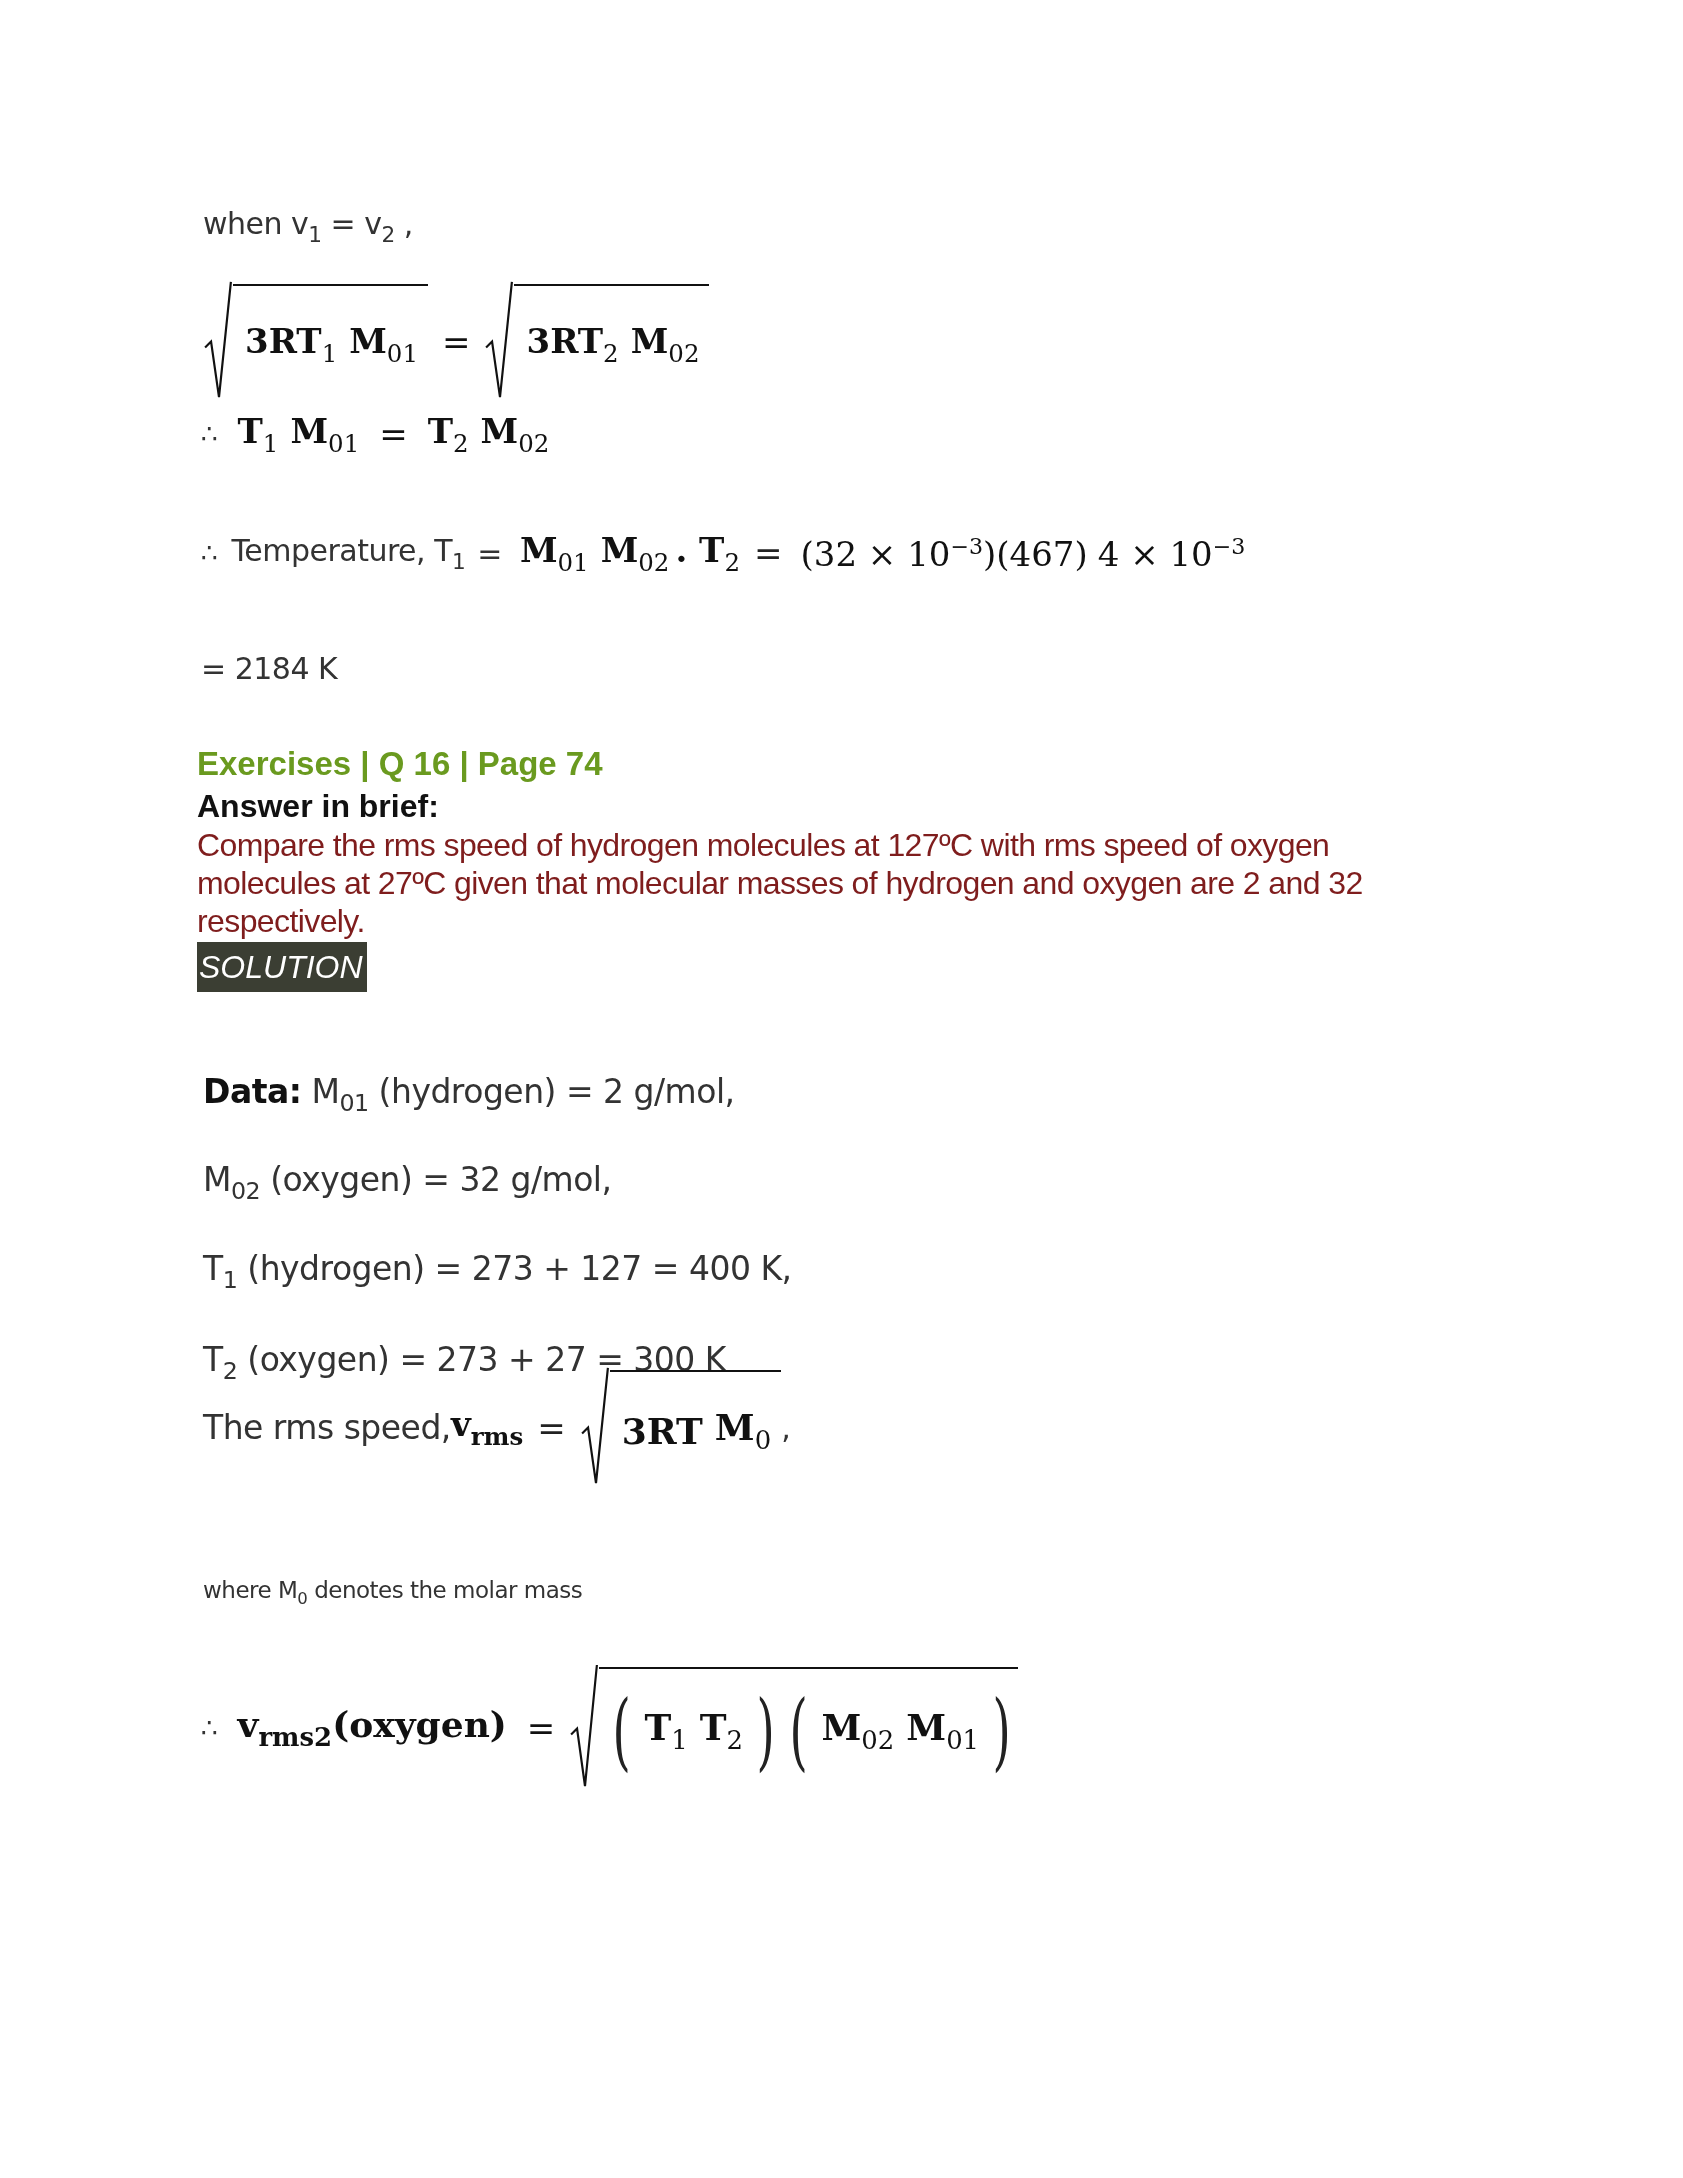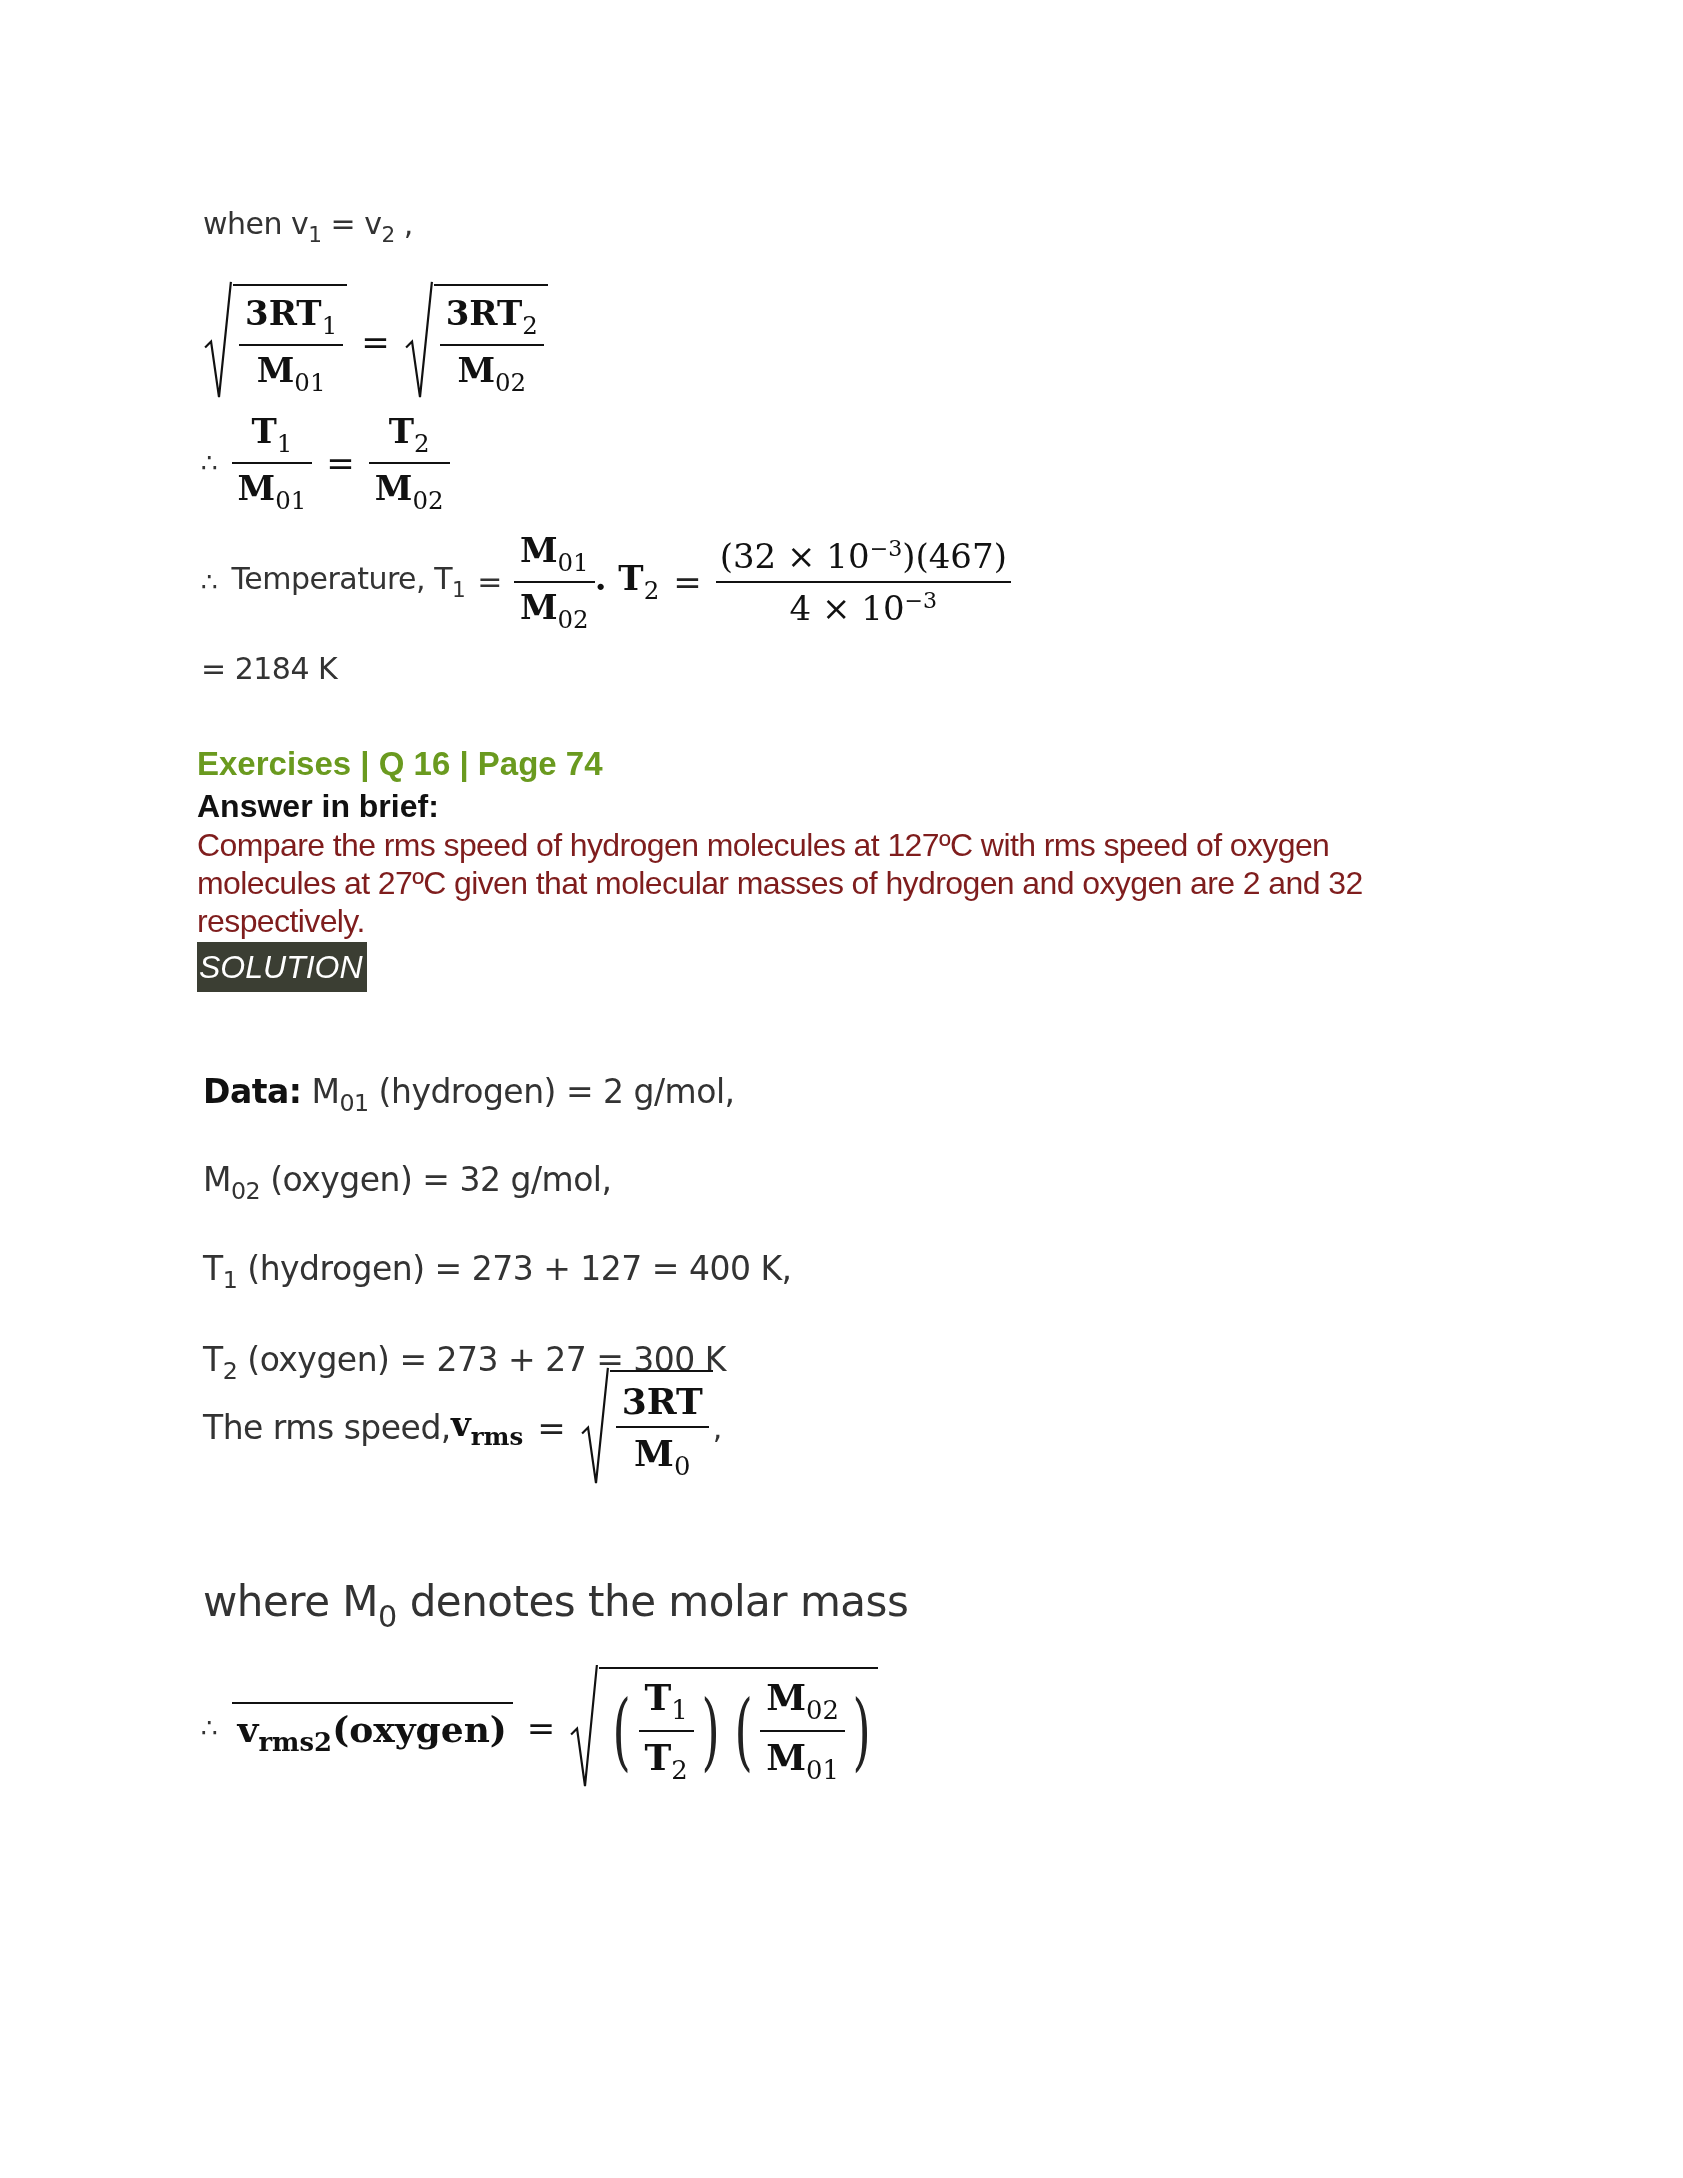--- a/index.html
+++ b/index.html
@@ -9,7 +9,7 @@
   .tex { font-family:"DejaVu Serif", serif; color:#111; }
   .arial { font-family:"Liberation Sans", sans-serif; }
   sub.s { font-size:0.72em; vertical-align:-0.35em; }
-  .frac { display:inline-flex; flex-direction:column; align-items:center; vertical-align:middle; }
+  .frac { display:inline-flex; align-items:center; vertical-align:middle; }
   .frac .num, .frac .den { padding:0 6px; white-space:nowrap; }
   .frac .bar { align-self:stretch; height:2px; background:#111; margin:4px 0; }
   .sqrt { display:inline-flex; align-items:center; vertical-align:middle; position:relative; }

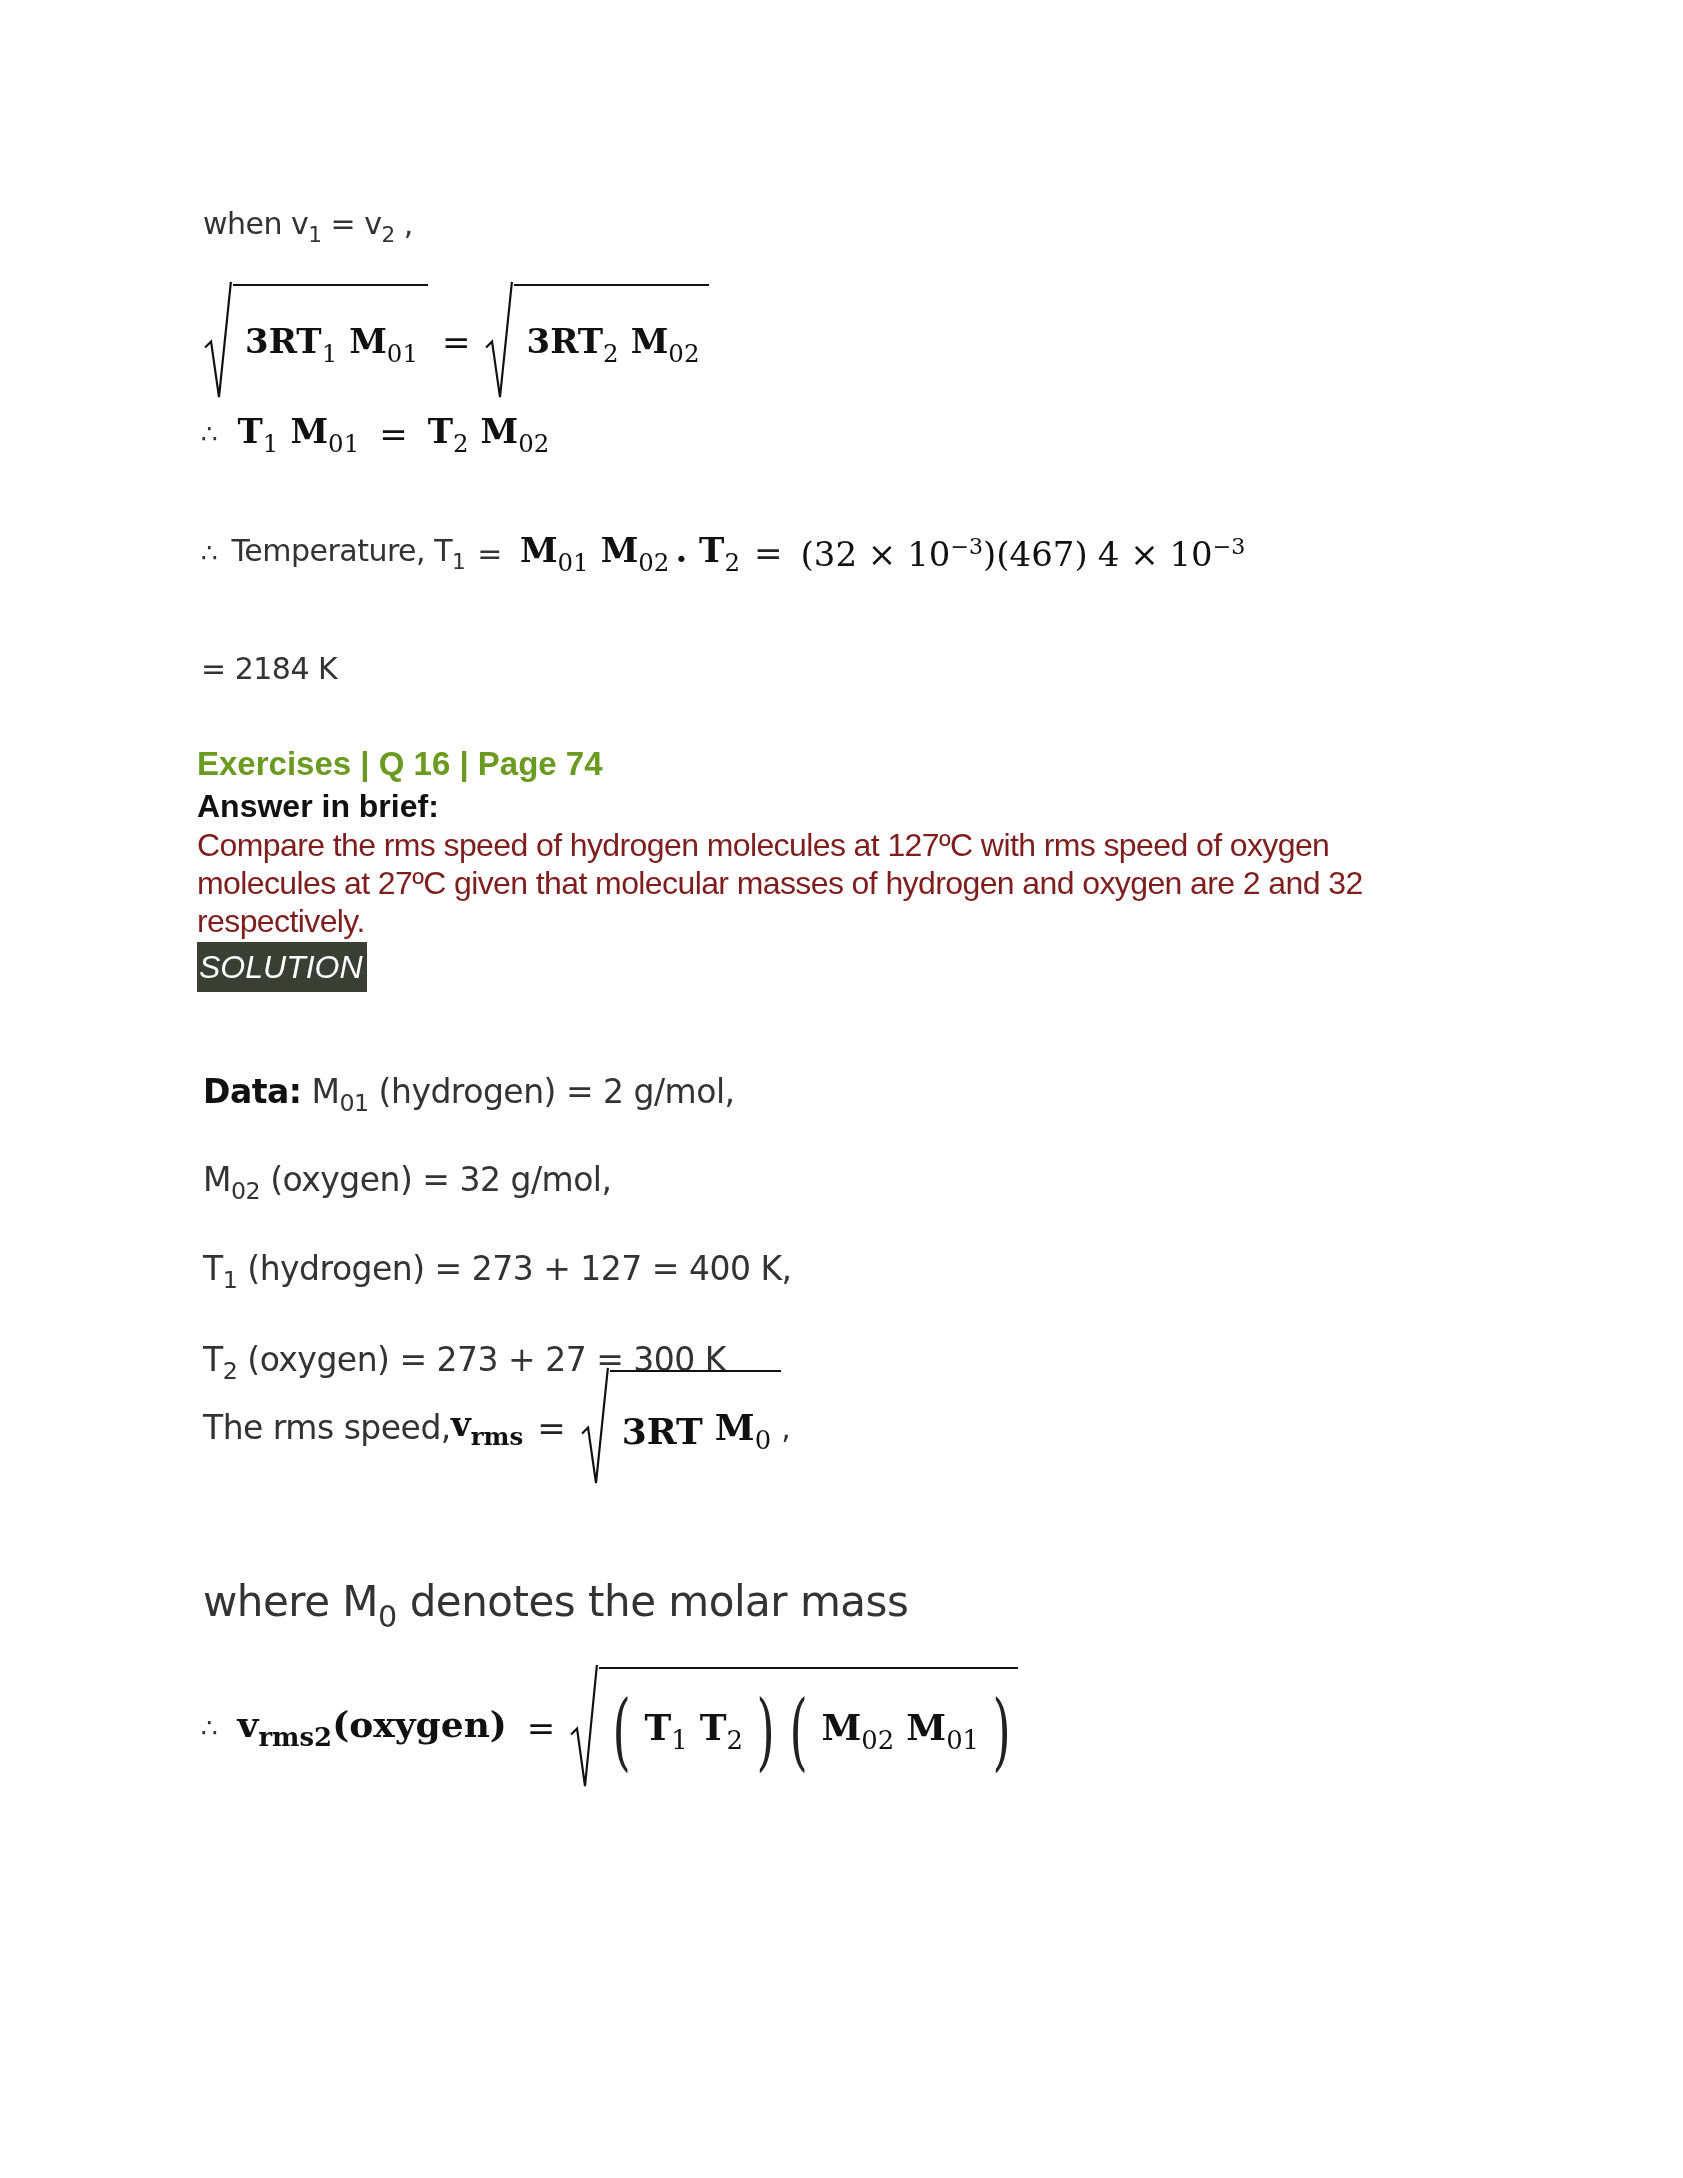--- a/index.html
+++ b/index.html
@@ -135,7 +135,7 @@
   <span class="calibri" style="font-size:30px;">,</span>
 </div>
 
-<div class="abs calibri" style="left:203px; top:1577px; font-size:42px;">
+<div class="abs calibri" style="left:203px; top:1577px; font-size:23px;">
   <span>where M</span><sub class="s">0</sub><span> denotes the molar mass</span>
 </div>
 

